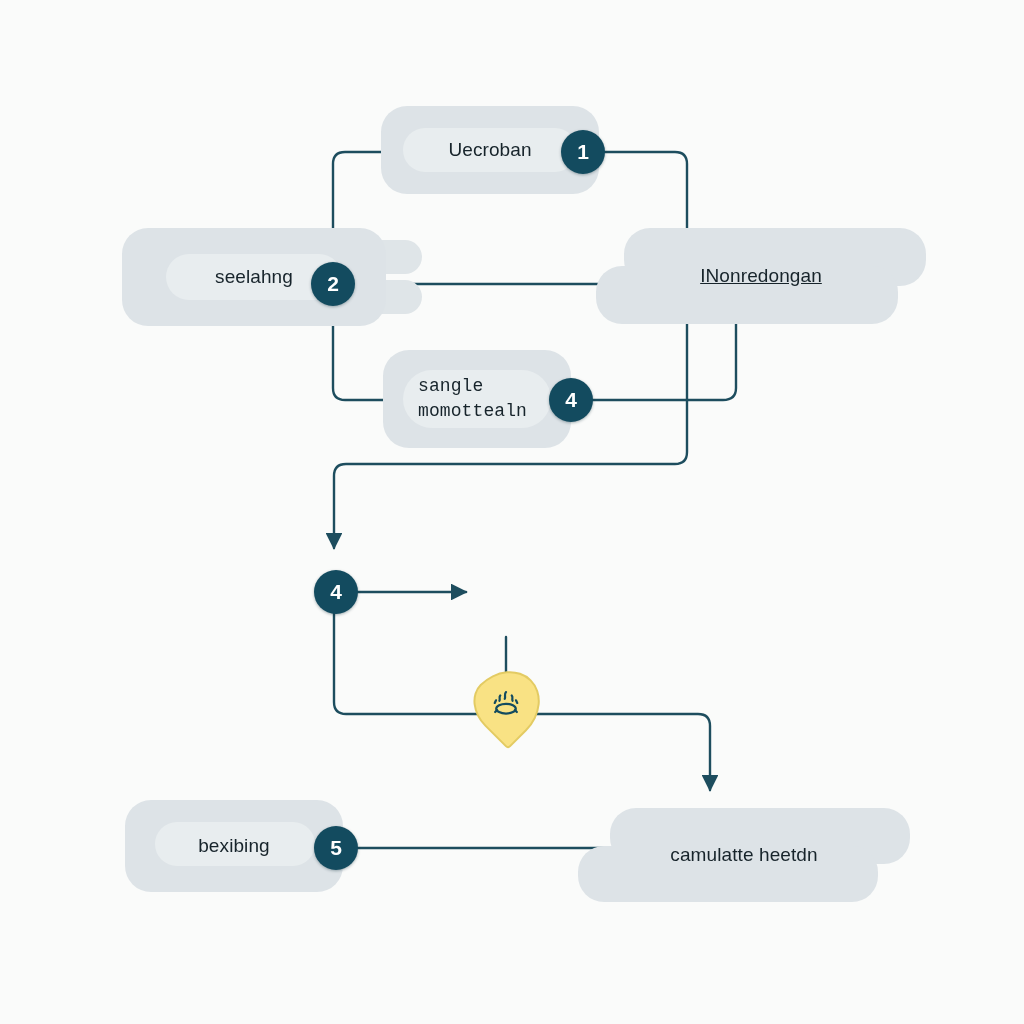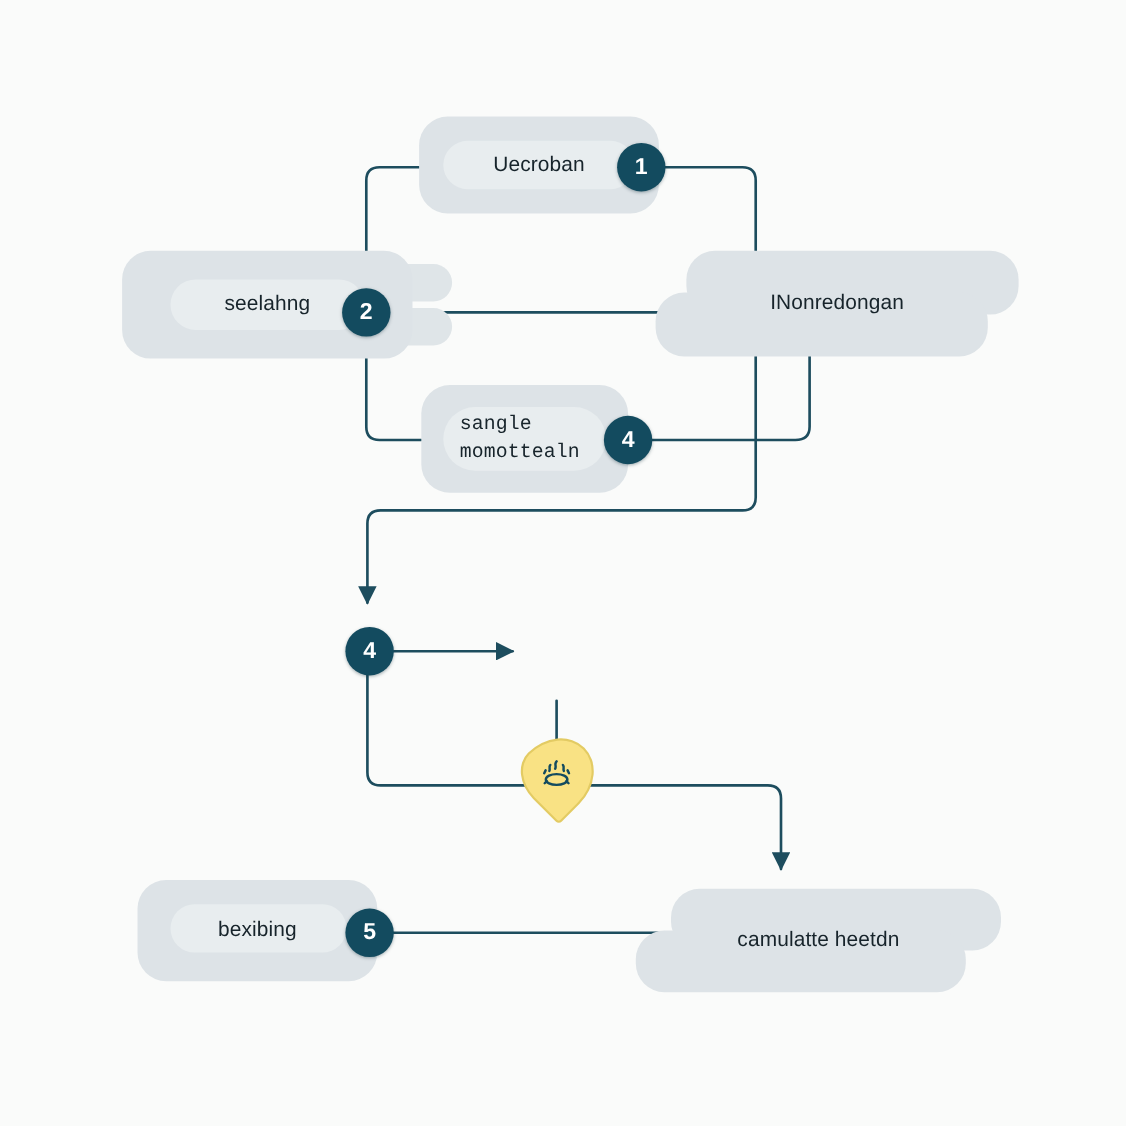--- a/index.html
+++ b/index.html
@@ -145,7 +145,7 @@
   </div>
   <div class="badge" style="left:561px; top:130px;">1</div>
 
-  <div class="node" style="left:111px; top:228px; width:264px; height:98px;">
+  <div class="node" style="left:122px; top:228px; width:264px; height:98px;">
     <div class="slab back" style="left:36px; top:12px; width:264px; height:34px;"></div>
     <div class="slab back" style="left:36px; top:52px; width:264px; height:34px;"></div>
     <div class="slab" style="left:0; top:0; width:264px; height:98px;"></div>

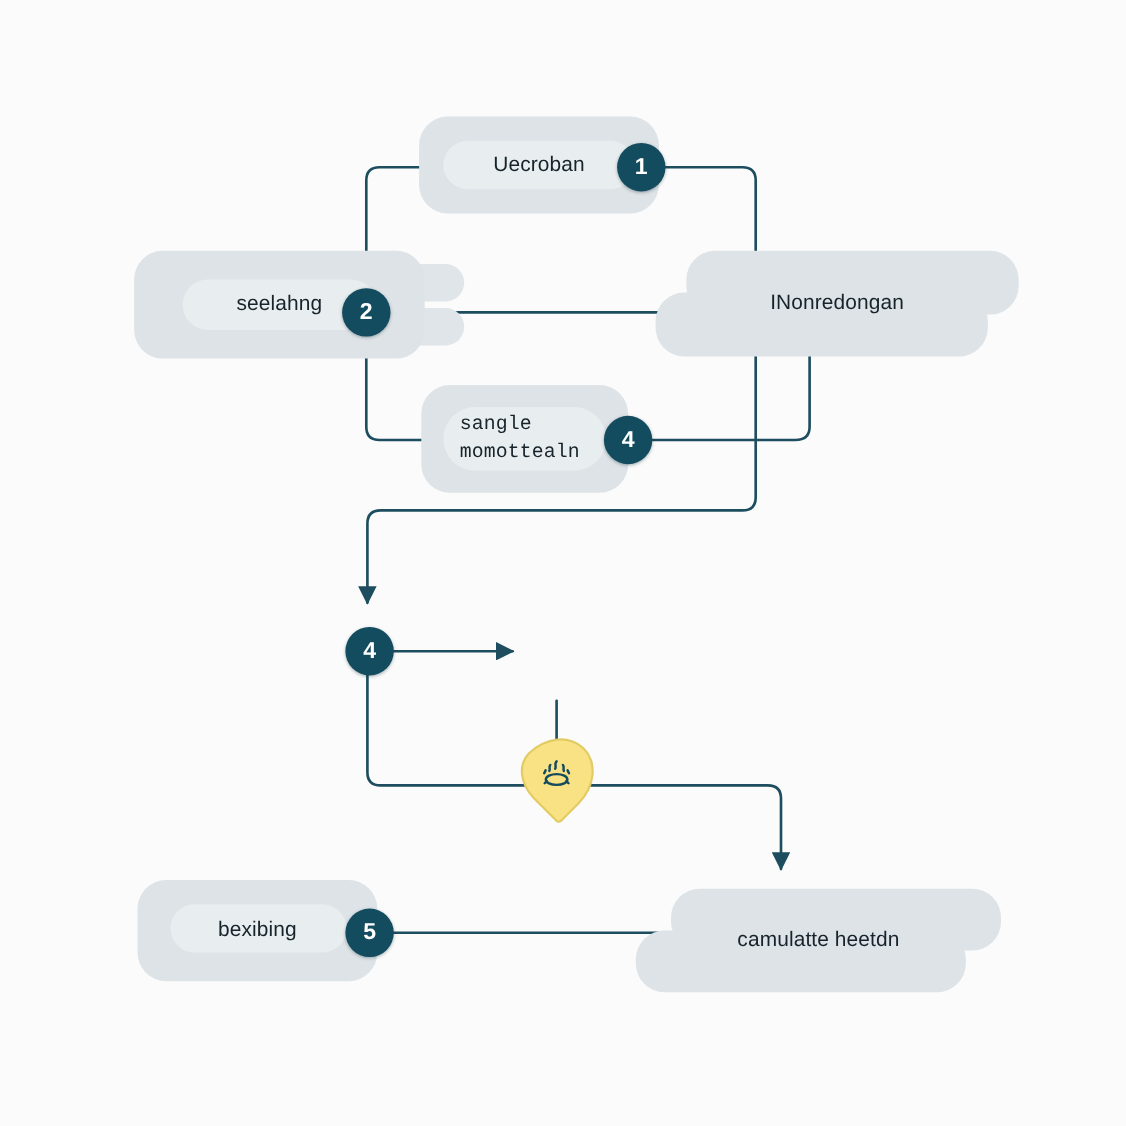--- a/index.html
+++ b/index.html
@@ -157,7 +157,7 @@
   <div class="node" style="left:596px; top:228px; width:330px; height:96px;">
     <div class="slab" style="left:28px; top:0; width:302px; height:58px;"></div>
     <div class="slab" style="left:0; top:38px; width:302px; height:58px;"></div>
-    <div class="label" style="left:0; top:0; width:330px; height:96px;">INonredongan</div>
+    <div class="label" style="left:0; top:0; width:330px; height:96px;text-decoration:underline;">INonredongan</div>
   </div>
 
   <div class="node" style="left:383px; top:350px; width:188px; height:98px;">

